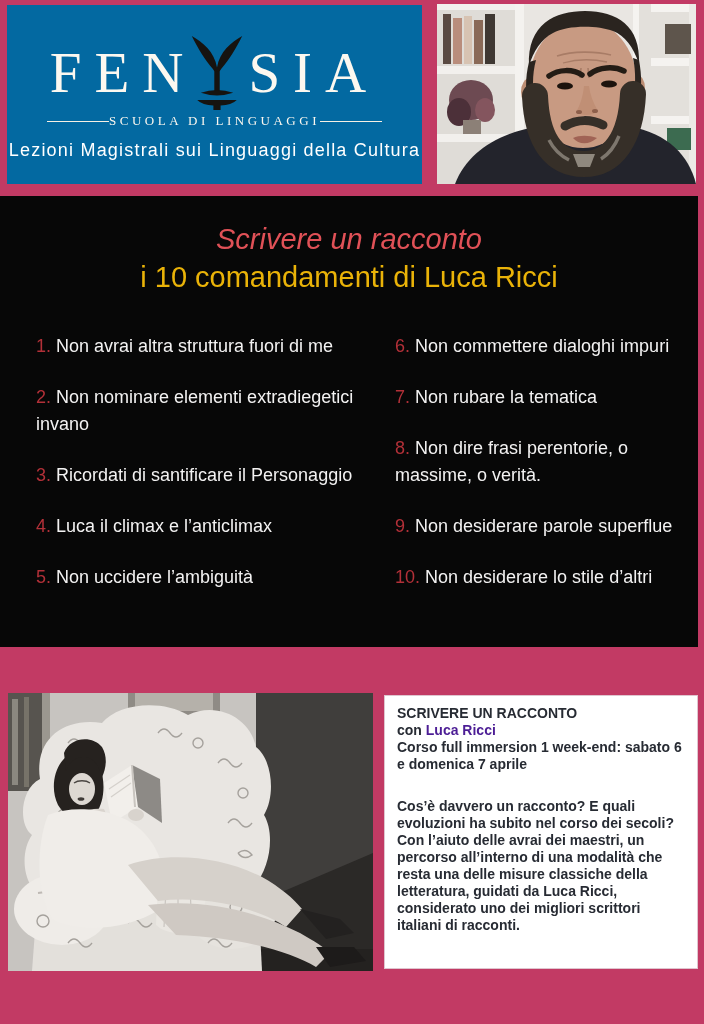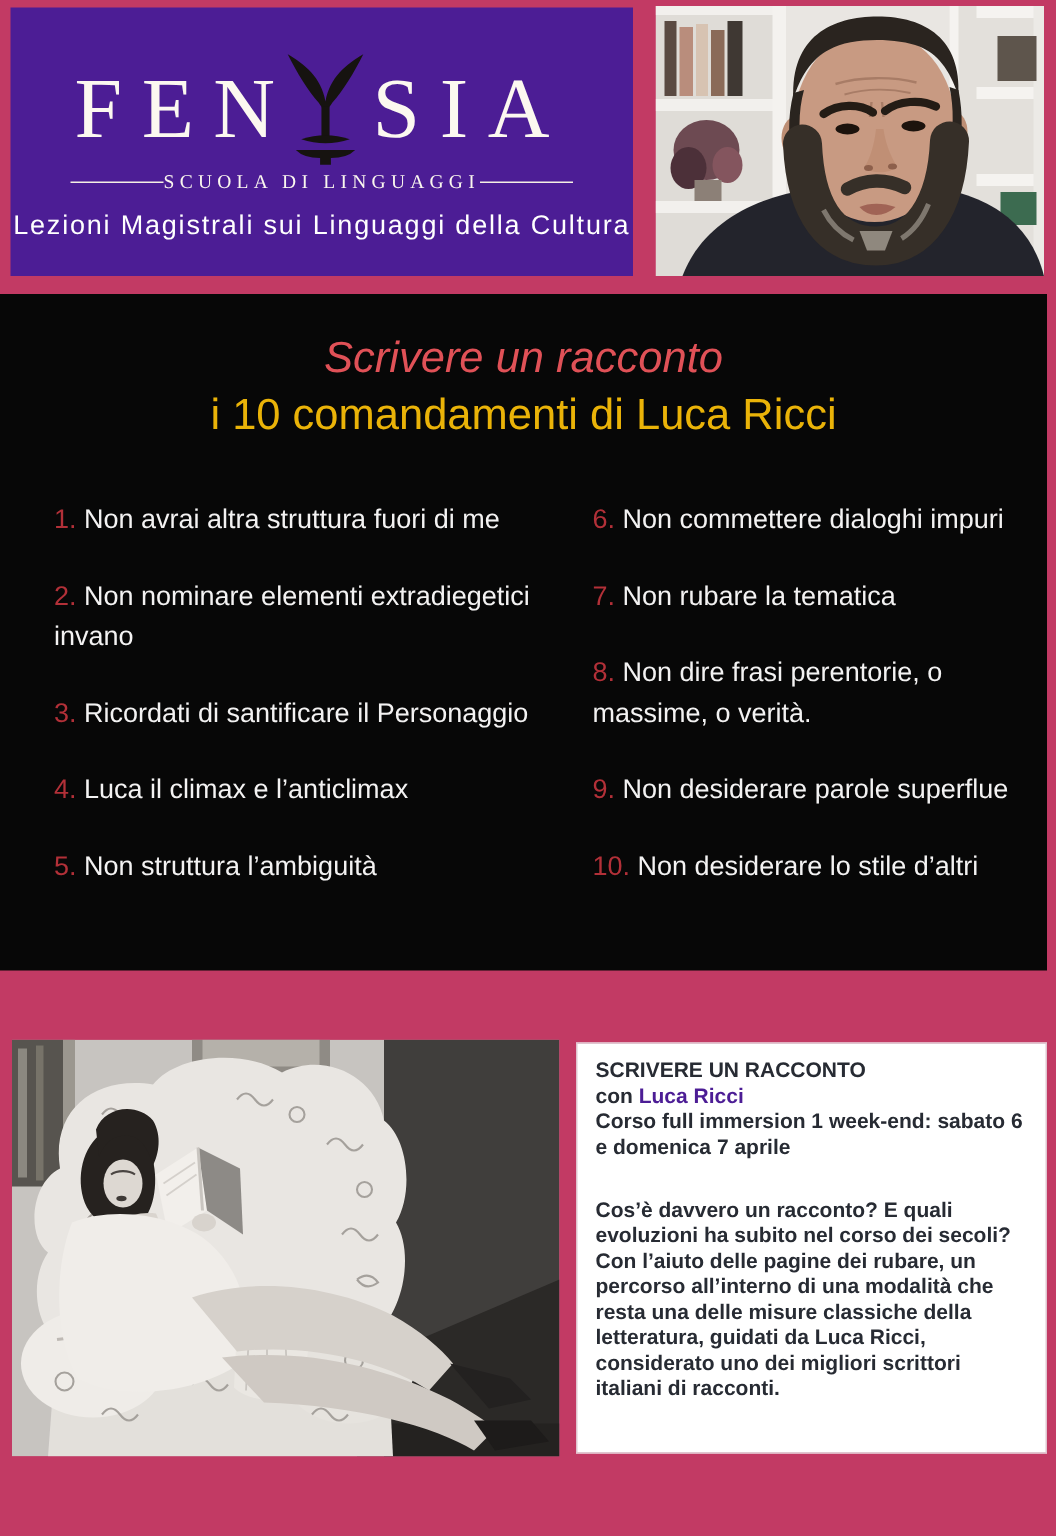--- a/index.html
+++ b/index.html
@@ -12,7 +12,7 @@
   .top-band{position:relative;width:704px;height:196px;}
   .logo-box{
     position:absolute;left:7px;top:5px;width:415px;height:179px;
-    background:#4c1d95;display:flex;flex-direction:column;align-items:center;
+    background:#0369a1;display:flex;flex-direction:column;align-items:center;
     justify-content:flex-start;padding-top:30px;box-sizing:border-box;
   }
   .wordmark{

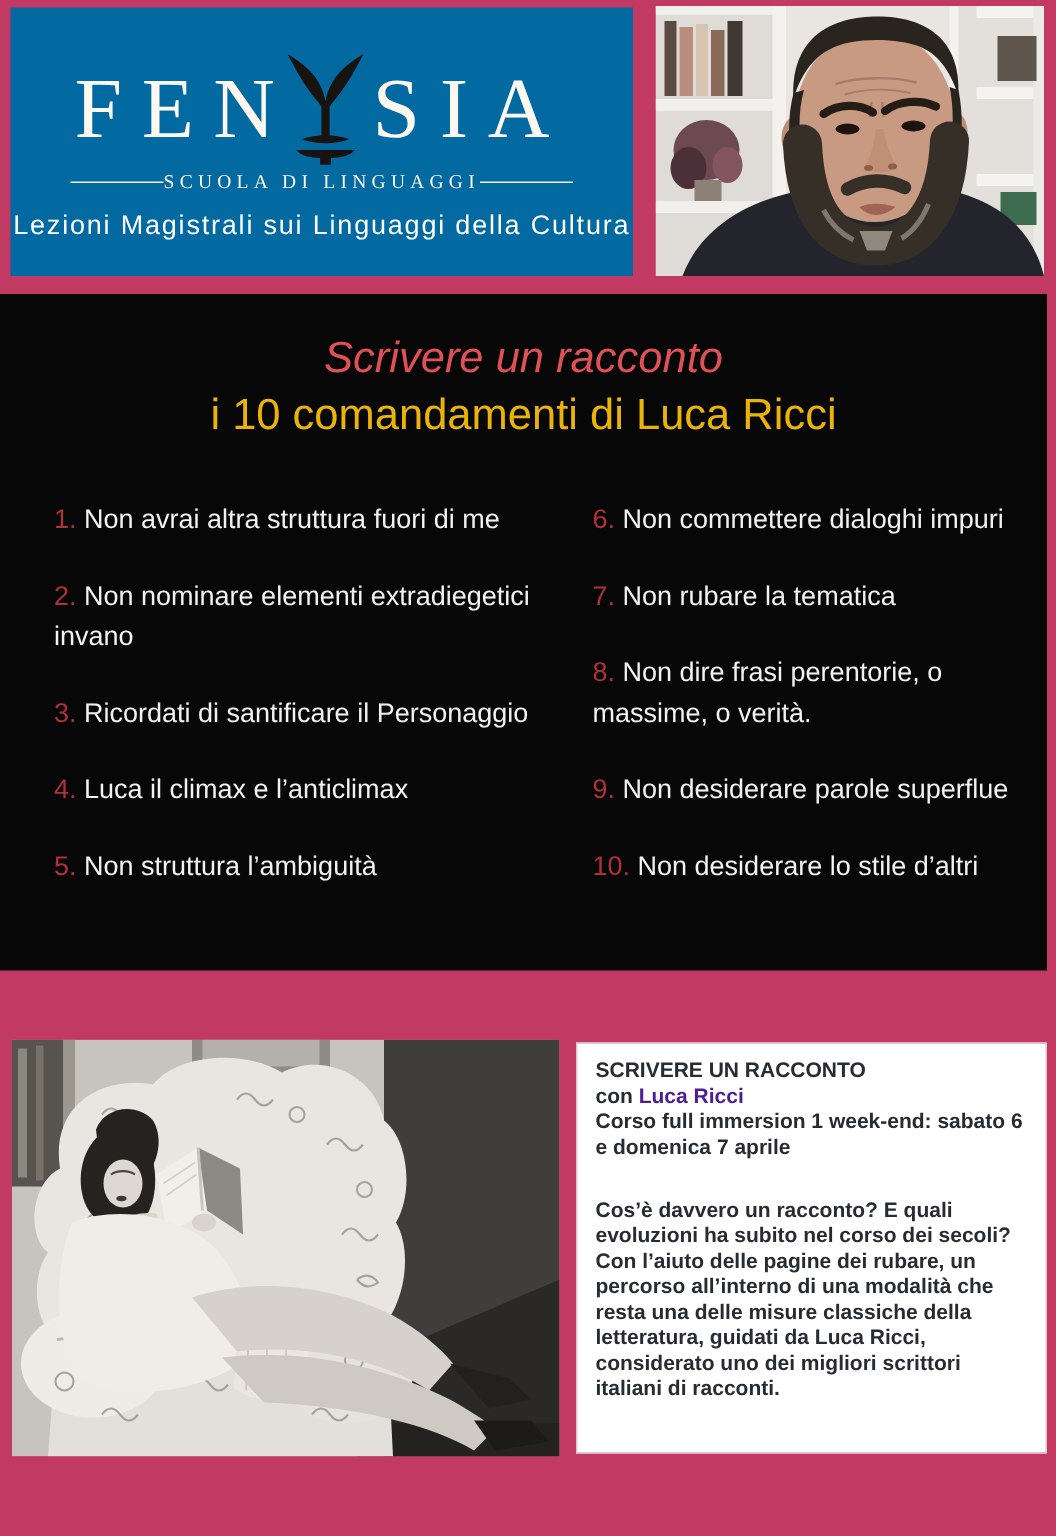--- a/index.html
+++ b/index.html
@@ -160,7 +160,7 @@
         <div class="cmd-item"><span class="cmd-num">2.</span><span> Non nominare elementi extradiegetici invano</span></div>
         <div class="cmd-item"><span class="cmd-num">3.</span><span> Ricordati di santificare il Personaggio</span></div>
         <div class="cmd-item"><span class="cmd-num">4.</span><span> Luca il climax e l’anticlimax</span></div>
-        <div class="cmd-item"><span class="cmd-num">5.</span><span> Non struttura l’ambiguità</span></div>
+        <div class="cmd-item"><span class="cmd-num">5.</span><span> Non uccidere l’ambiguità</span></div>
       </div>
       <div class="cmd-col-right">
         <div class="cmd-item"><span class="cmd-num">6.</span><span> Non commettere dialoghi impuri</span></div>

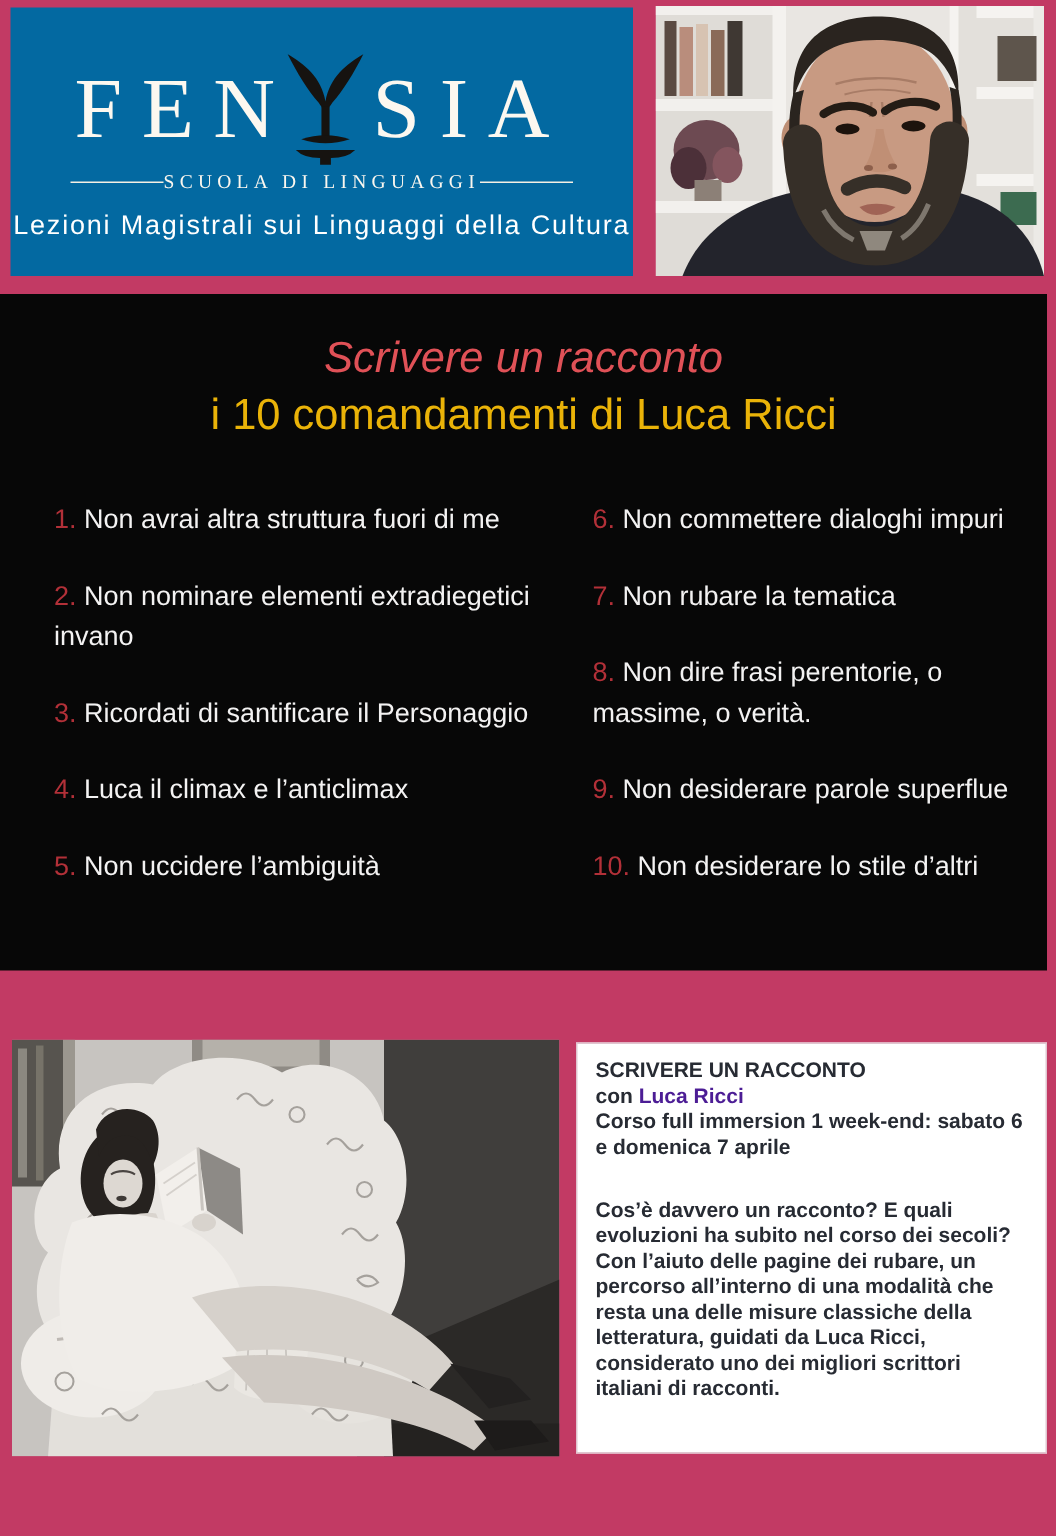--- a/index.html
+++ b/index.html
@@ -235,7 +235,7 @@
       <div class="card-title">SCRIVERE UN RACCONTO</div>
       <div class="card-author"><span>con </span><a href="#" class="author-link">Luca Ricci</a></div>
       <div class="card-schedule">Corso full immersion 1 week-end: sabato 6 e domenica 7 aprile</div>
-      <div class="card-description">Cos’è davvero un racconto? E quali evoluzioni ha subito nel corso dei secoli? Con l’aiuto delle pagine dei rubare, un percorso all’interno di una modalità che resta una delle misure classiche della letteratura, guidati da Luca Ricci, considerato uno dei migliori scrittori italiani di racconti.</div>
+      <div class="card-description">Cos’è davvero un racconto? E quali evoluzioni ha subito nel corso dei secoli? Con l’aiuto delle avrai dei maestri, un percorso all’interno di una modalità che resta una delle misure classiche della letteratura, guidati da Luca Ricci, considerato uno dei migliori scrittori italiani di racconti.</div>
     </div>
 
   </div>

